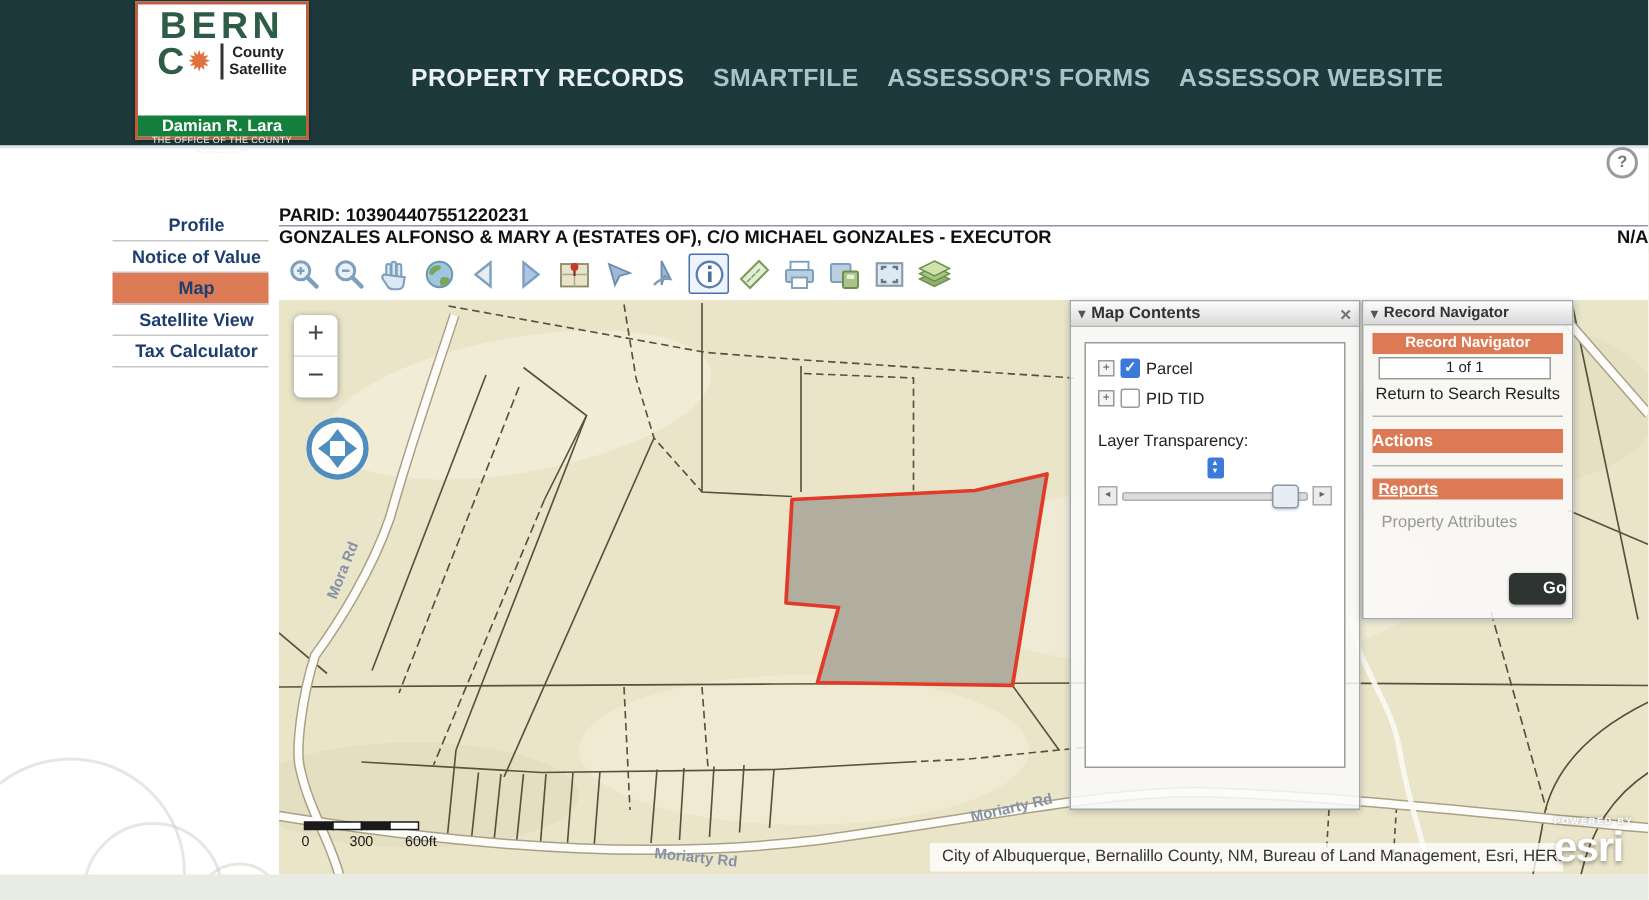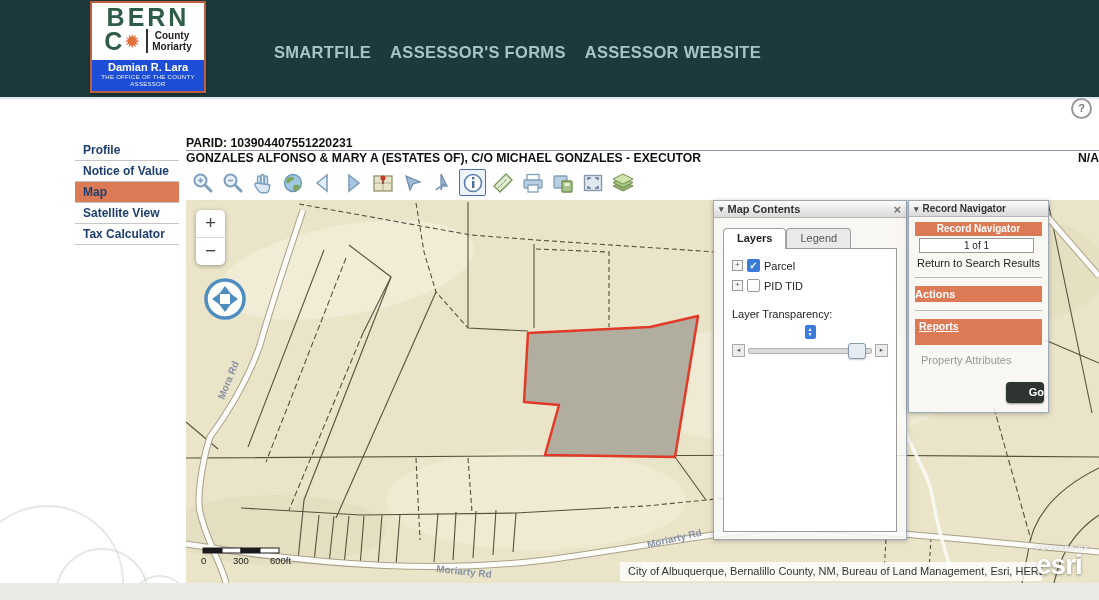--- a/index.html
+++ b/index.html
@@ -143,7 +143,7 @@
         <span class="logo-div"></span>
         <span class="logo-county">
           <span>County</span><br>
-          <span>Moriarty</span>
+          <span>Satellite</span>
         </span>
       </div>
     </div>

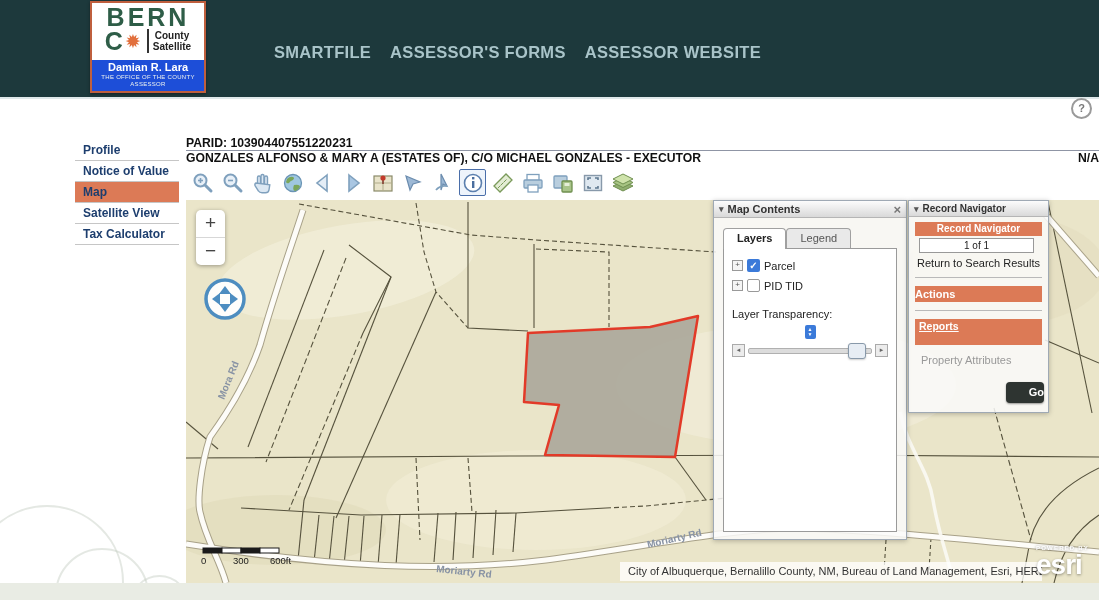--- a/index.html
+++ b/index.html
@@ -127,6 +127,7 @@
 
   <div class="topbar">
     <div class="mainnav">
+      <span class="nav-item active">PROPERTY RECORDS</span>
       <span class="nav-item">SMARTFILE</span>
       <span class="nav-item">ASSESSOR'S FORMS</span>
       <span class="nav-item">ASSESSOR WEBSITE</span>

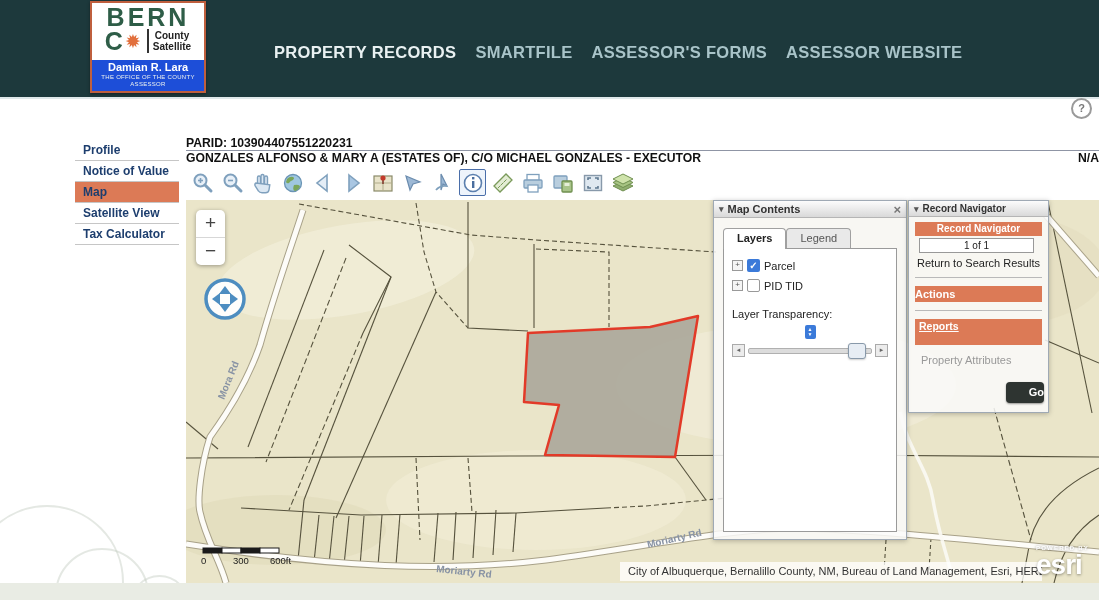--- a/index.html
+++ b/index.html
@@ -18,7 +18,7 @@
   .logo-zia{color:#e2703d;font-size:19px;line-height:19px;margin:0 2px;}
   .logo-div{width:2px;height:24px;background:#333;margin:0 4px;}
   .logo-county{font-size:10px;line-height:11px;color:#222;text-align:center;font-weight:bold;}
-  .logo-band{position:absolute;left:0;right:0;bottom:0;height:31px;background:#1d4ed8;text-align:center;color:#fff;}
+  .logo-band{position:absolute;left:0;right:0;bottom:0;height:14px;background:#15803d;text-align:center;color:#fff;}
   .logo-name{font-size:11px;font-weight:bold;line-height:14px;}
   .logo-tag{font-size:6px;letter-spacing:.3px;line-height:7px;color:#eef2ef;}
   .mainnav{position:absolute;left:274px;top:40px;height:24px;display:flex;gap:19px;align-items:center;}

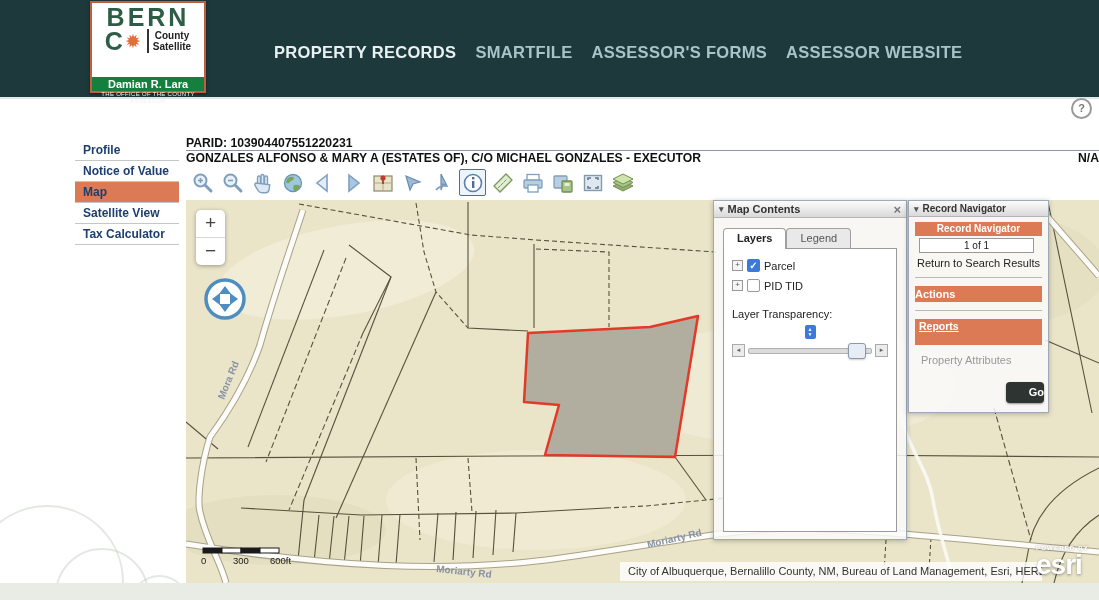--- a/index.html
+++ b/index.html
@@ -30,7 +30,7 @@
   
   .sidebar{position:absolute;left:75px;top:140px;width:104px;}
   .side-item{height:20px;line-height:20px;font-size:12px;font-weight:bold;color:#1d3e6e;
-             border-bottom:1px solid #c6c6c6;padding-left:8px;cursor:pointer;}
+             border-bottom:1px solid #c6c6c6;padding-left:8px;cursor:pointer;text-align:center;}
   .side-item.active{background:#dc7a56;}
 
   

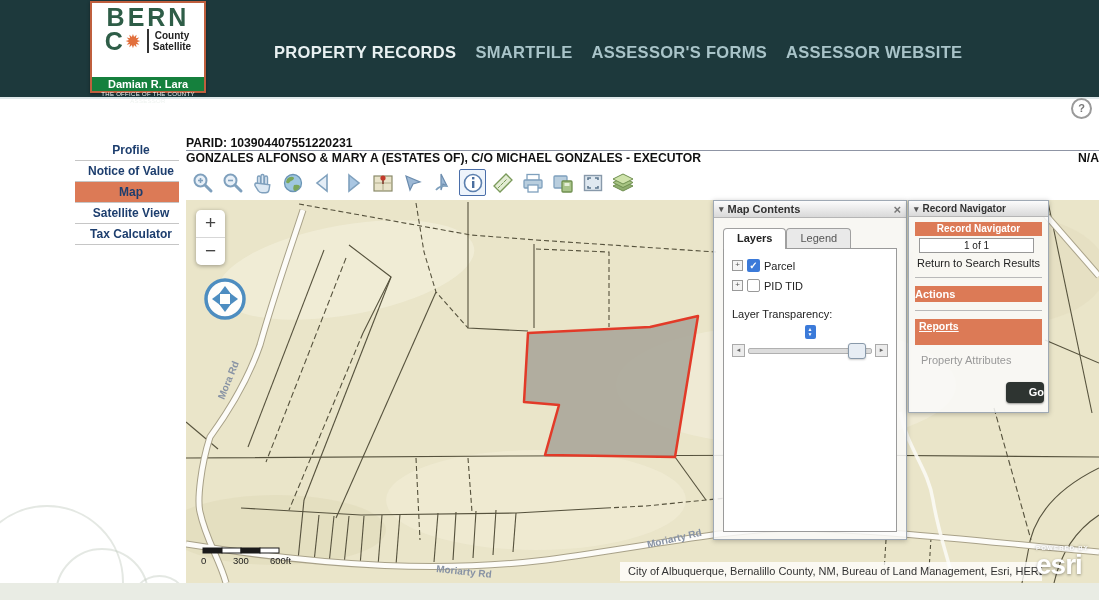--- a/index.html
+++ b/index.html
@@ -391,10 +391,6 @@
       <span class="ph-close">×</span>
     </div>
     <div class="mc-body">
-      <div class="tabs">
-        <div class="tab active">Layers</div>
-        <div class="tab">Legend</div>
-      </div>
       <div class="mc-content">
         <div class="layer-row">
           <span class="expander">+</span>

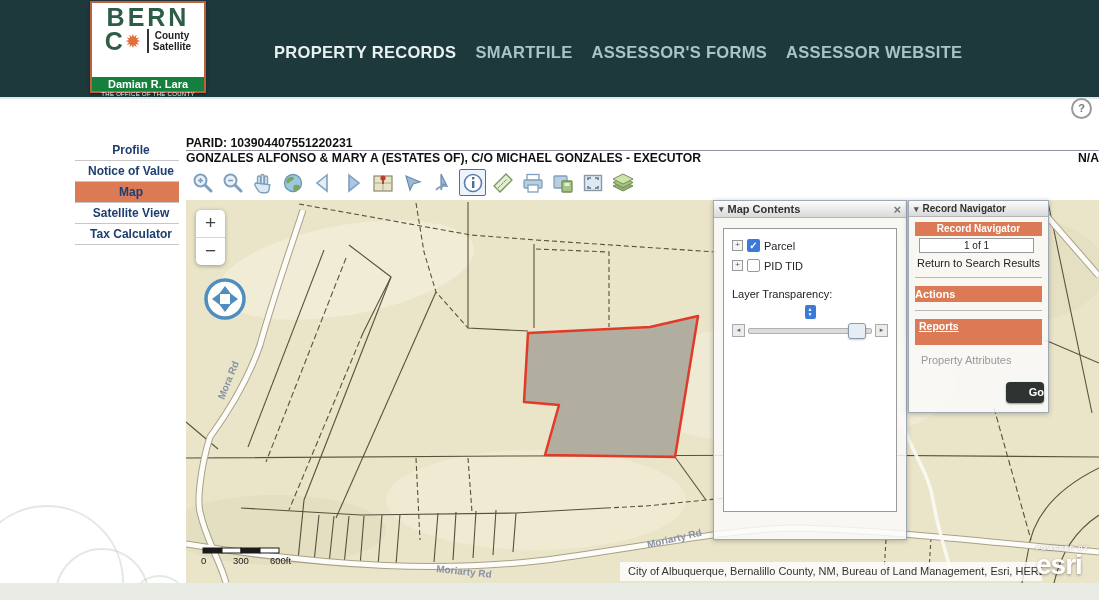--- a/index.html
+++ b/index.html
@@ -104,7 +104,7 @@
   .rn-hr{border:none;border-top:1px solid #b9b9b9;margin:8px 2px;}
   .rn-actions{background:#dc7a56;height:16px;margin:0 2px;color:#fff;font-size:11px;font-weight:bold;
               line-height:16px;padding-left:0;cursor:pointer;}
-  .rn-reports{background:#dc7a56;height:26px;margin:0 2px;color:#fff;font-size:10.5px;font-weight:bold;
+  .rn-reports{background:#dc7a56;height:14px;margin:0 2px;color:#fff;font-size:10.5px;font-weight:bold;
               line-height:14px;padding-left:4px;cursor:pointer;text-decoration:underline;}
   .rn-attr{color:#999;font-size:11px;margin:9px 0 0 8px;cursor:pointer;}
   .rn-go{position:absolute;right:4px;bottom:6px;width:38px;height:21px;background:#2e3431;color:#fff;

